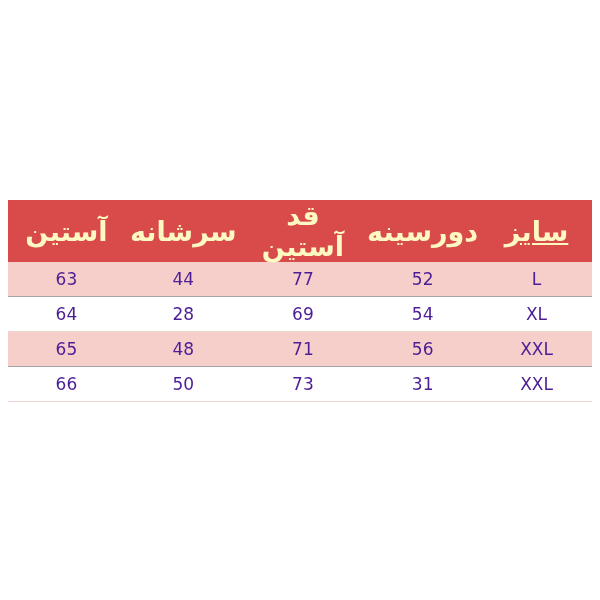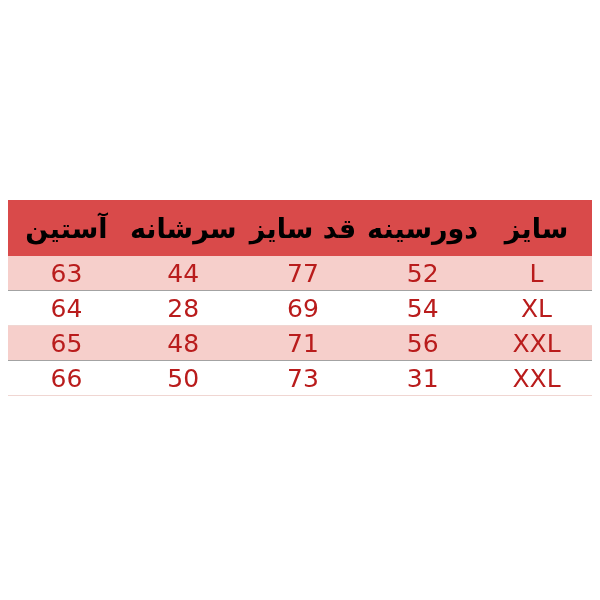--- a/index.html
+++ b/index.html
@@ -46,7 +46,7 @@
   }
   thead th {
     height: 56px;
-    color: #000000;
+    color: #fef9c3;
     font-size: 27px;
     font-weight: 700;
     letter-spacing: 0px;

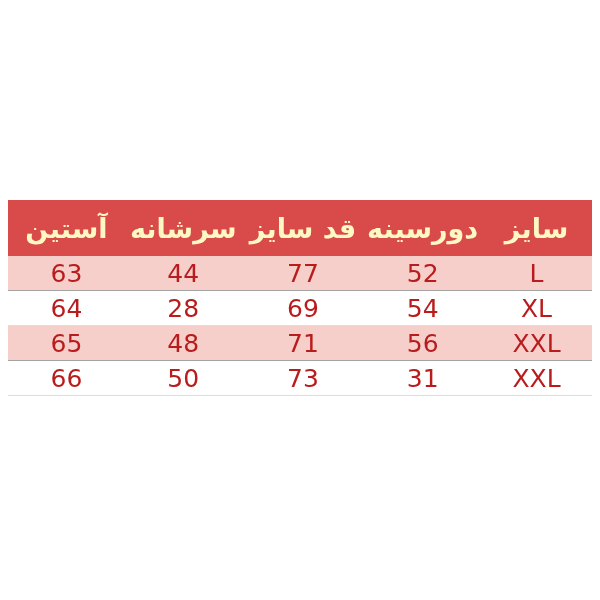--- a/index.html
+++ b/index.html
@@ -85,7 +85,7 @@
         <tr class="header-row">
           <th class="col-size">سایز</th>
           <th class="col-chest">دورسینه</th>
-          <th class="col-length">قد سایز</th>
+          <th class="col-length">قد آستین</th>
           <th class="col-shoulder">سرشانه</th>
           <th class="col-sleeve">آستین</th>
         </tr>

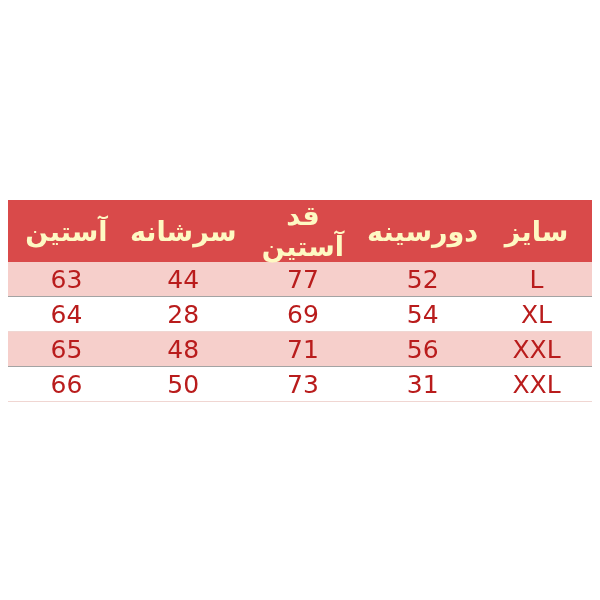--- a/index.html
+++ b/index.html
@@ -69,7 +69,7 @@
     border-top: 1px solid #a3a3a3;
     border-bottom: 1px solid #f0d6d2;
   }
-  .col-size { width: 19%; }
+  .col-size { width: 19%; text-decoration: underline; }
   .col-chest { width: 20%; }
   .col-length { width: 21%; }
   .col-shoulder { width: 20%; }

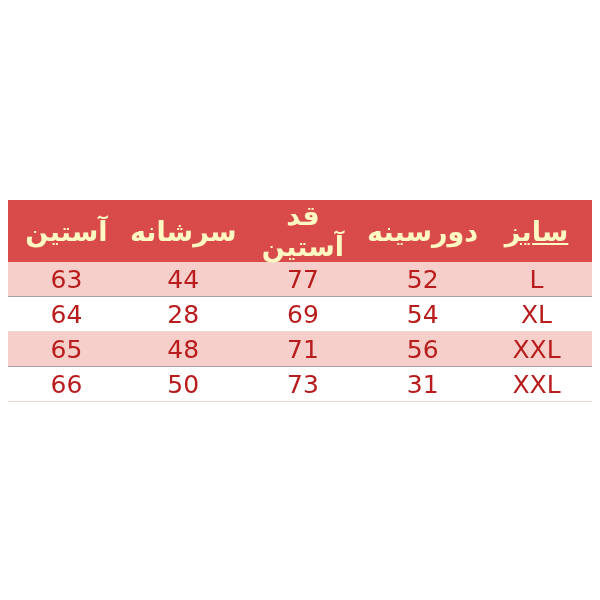--- a/index.html
+++ b/index.html
@@ -60,8 +60,8 @@
   }
   tbody td {
     height: 34px;
-    color: #b91c1c;
-    font-size: 25px;
+    color: #4c1d95;
+    font-size: 17px;
     font-weight: 400;
     font-family: "DejaVu Sans", sans-serif;
   }

